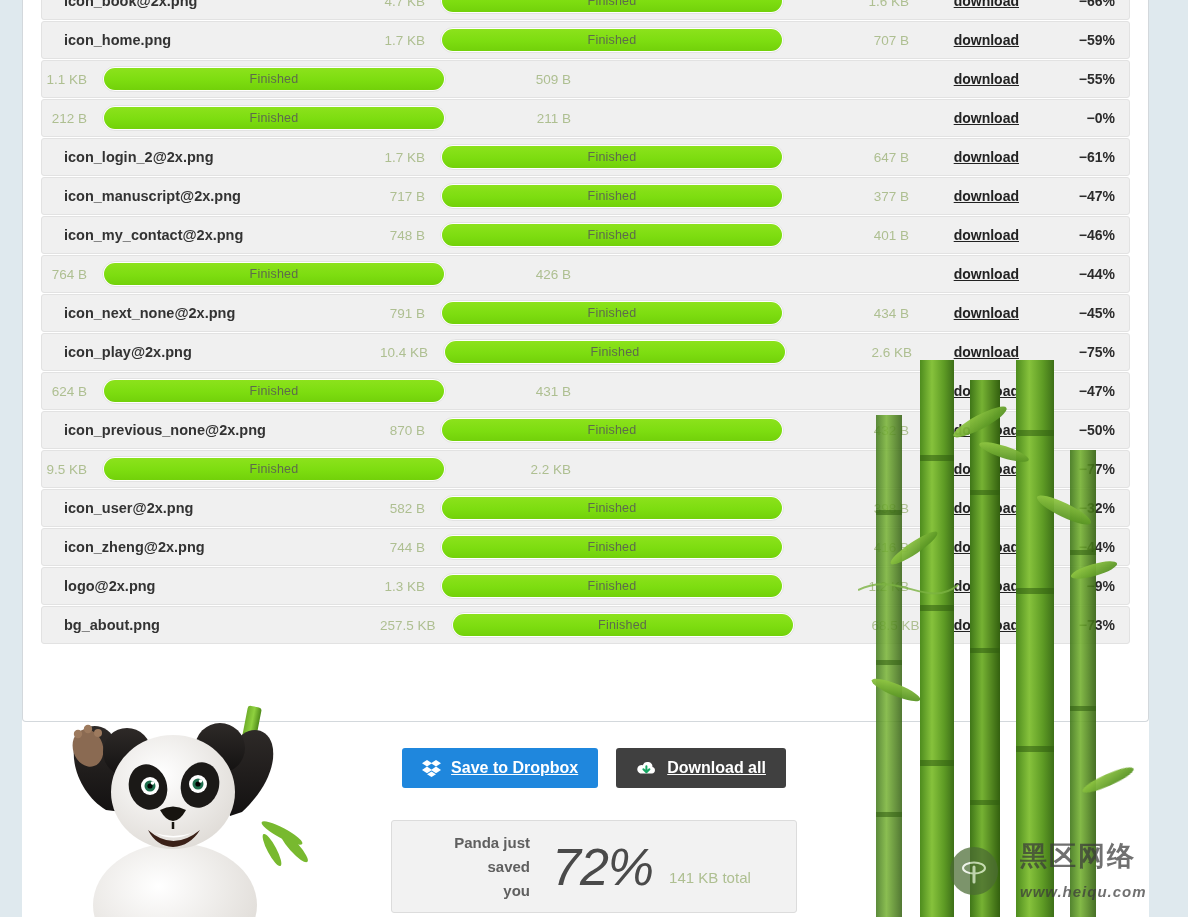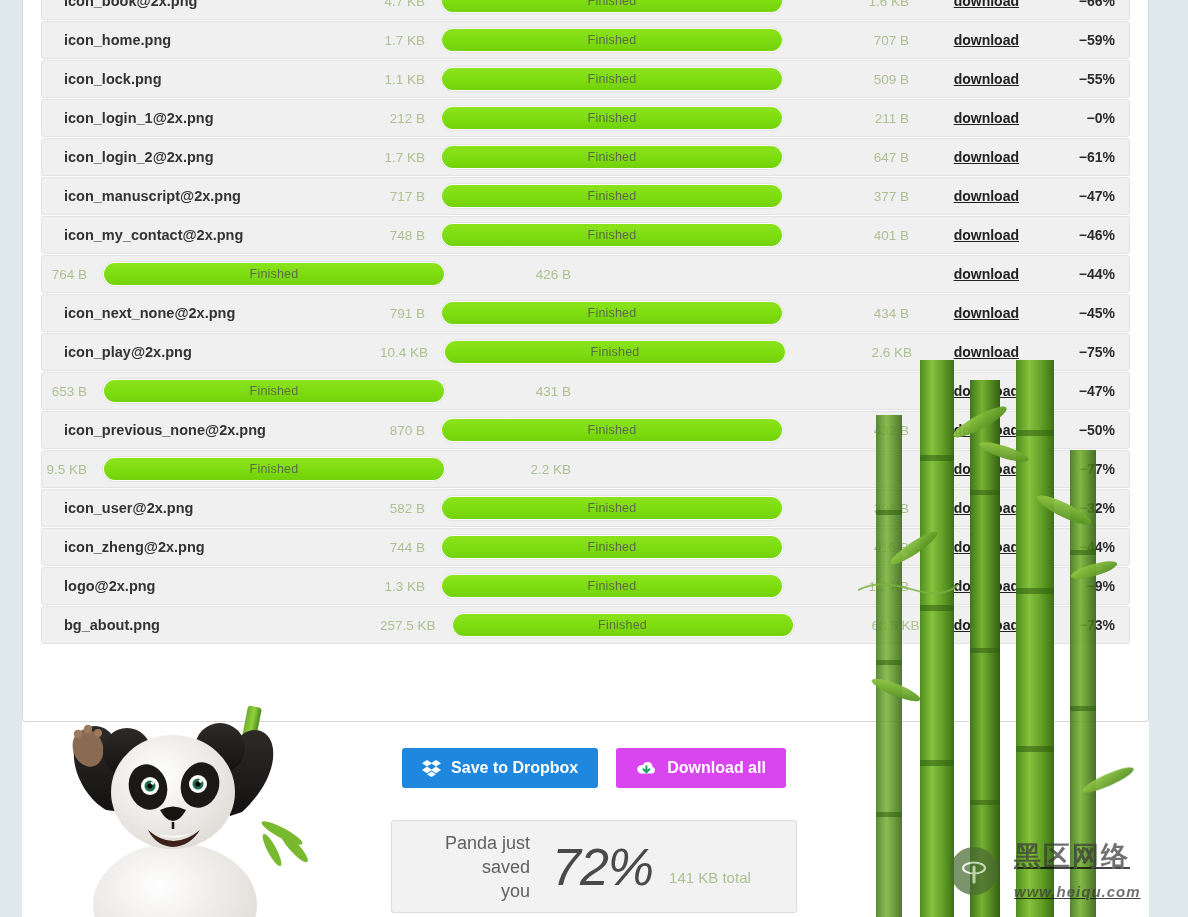--- a/index.html
+++ b/index.html
@@ -436,7 +436,6 @@
         <div class="c-pct">−59%</div>
       </div>
       <div class="file-row">
-        <div class="c-name">icon_lock.png</div>
         <div class="c-orig">1.1 KB</div>
         <div class="c-bar">
           <div class="bar-track">

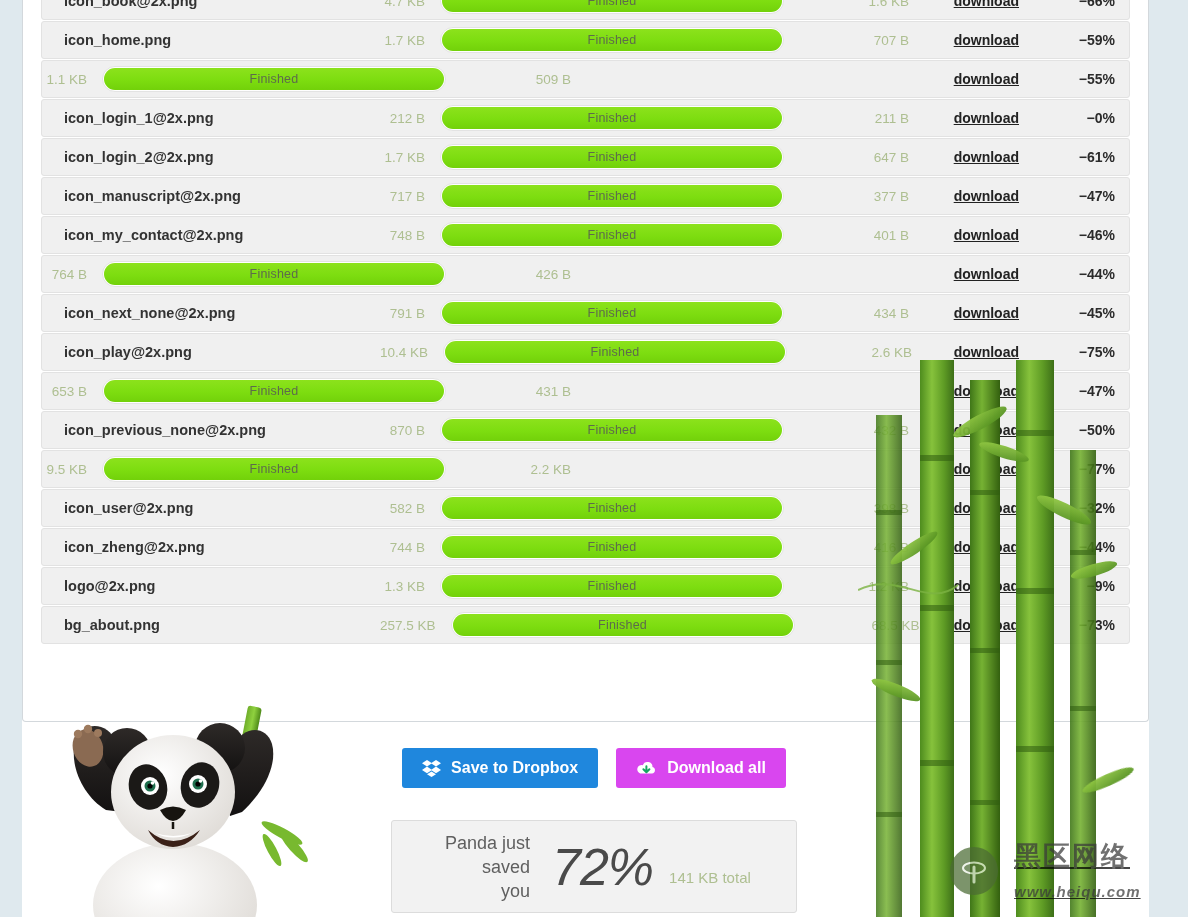--- a/index.html
+++ b/index.html
@@ -448,7 +448,6 @@
         <div class="c-pct">−55%</div>
       </div>
       <div class="file-row">
-        <div class="c-name">icon_login_1@2x.png</div>
         <div class="c-orig">212 B</div>
         <div class="c-bar">
           <div class="bar-track">

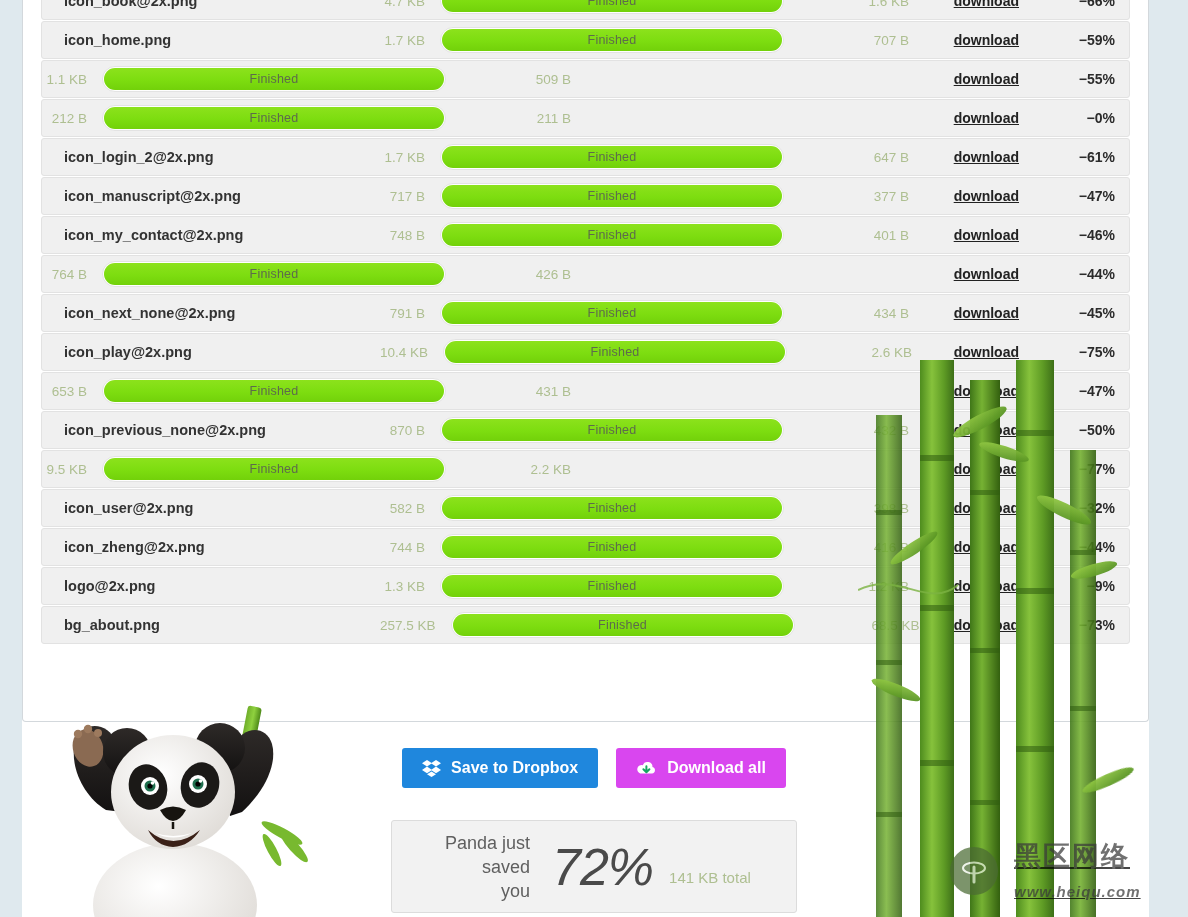--- a/index.html
+++ b/index.html
@@ -537,7 +537,7 @@
         <div class="c-pct">−75%</div>
       </div>
       <div class="file-row">
-        <div class="c-orig">653 B</div>
+        <div class="c-orig">624 B</div>
         <div class="c-bar">
           <div class="bar-track">
             <div class="bar-fill" style="width: 100%;"></div>

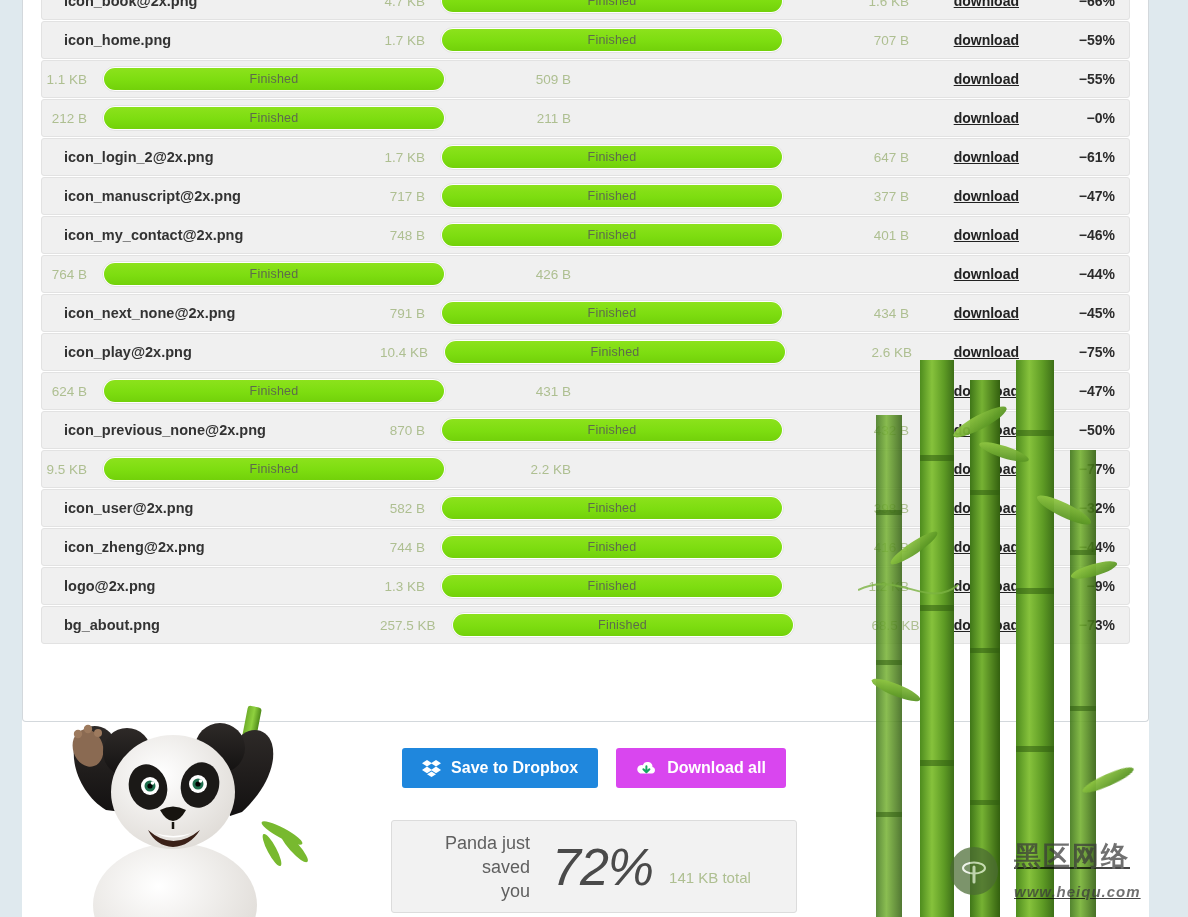--- a/index.html
+++ b/index.html
@@ -173,6 +173,7 @@
     font-size: 16px;
     font-weight: bold;
     cursor: pointer;
+    text-decoration: underline;
   }
 
   .btn-dropbox { background: #1f87dd; }

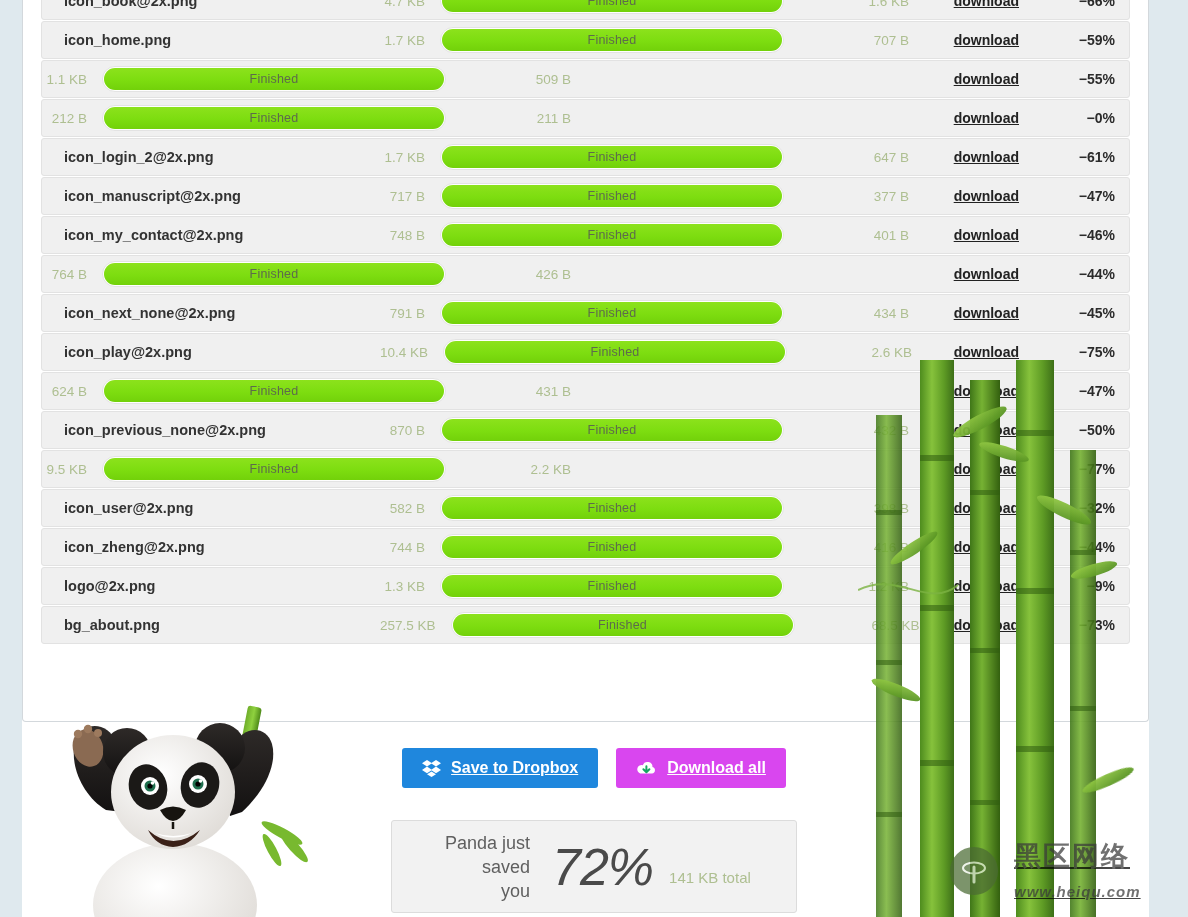--- a/index.html
+++ b/index.html
@@ -177,7 +177,7 @@
   }
 
   .btn-dropbox { background: #1f87dd; }
-  .btn-download { background: #d946ef; }
+  .btn-download { background: #404040; }
 
   .btn svg { display: block; }
 

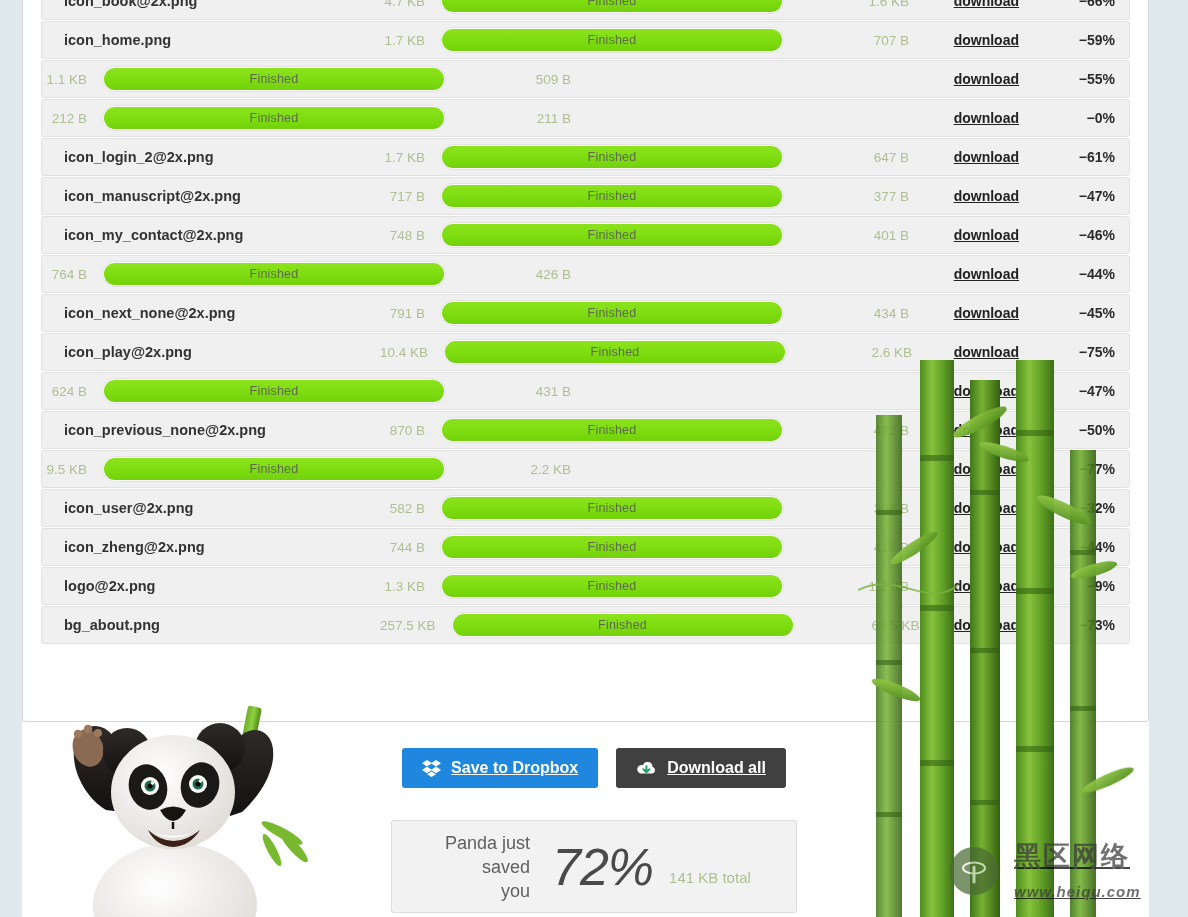--- a/index.html
+++ b/index.html
@@ -200,9 +200,10 @@
     width: 138px;
     padding-left: 18px;
     text-align: right;
-    font-size: 18px;
+    font-size: 15px;
     line-height: 24px;
     color: #606060;
+    font-weight: bold;
   }
 
   .sum-pct {

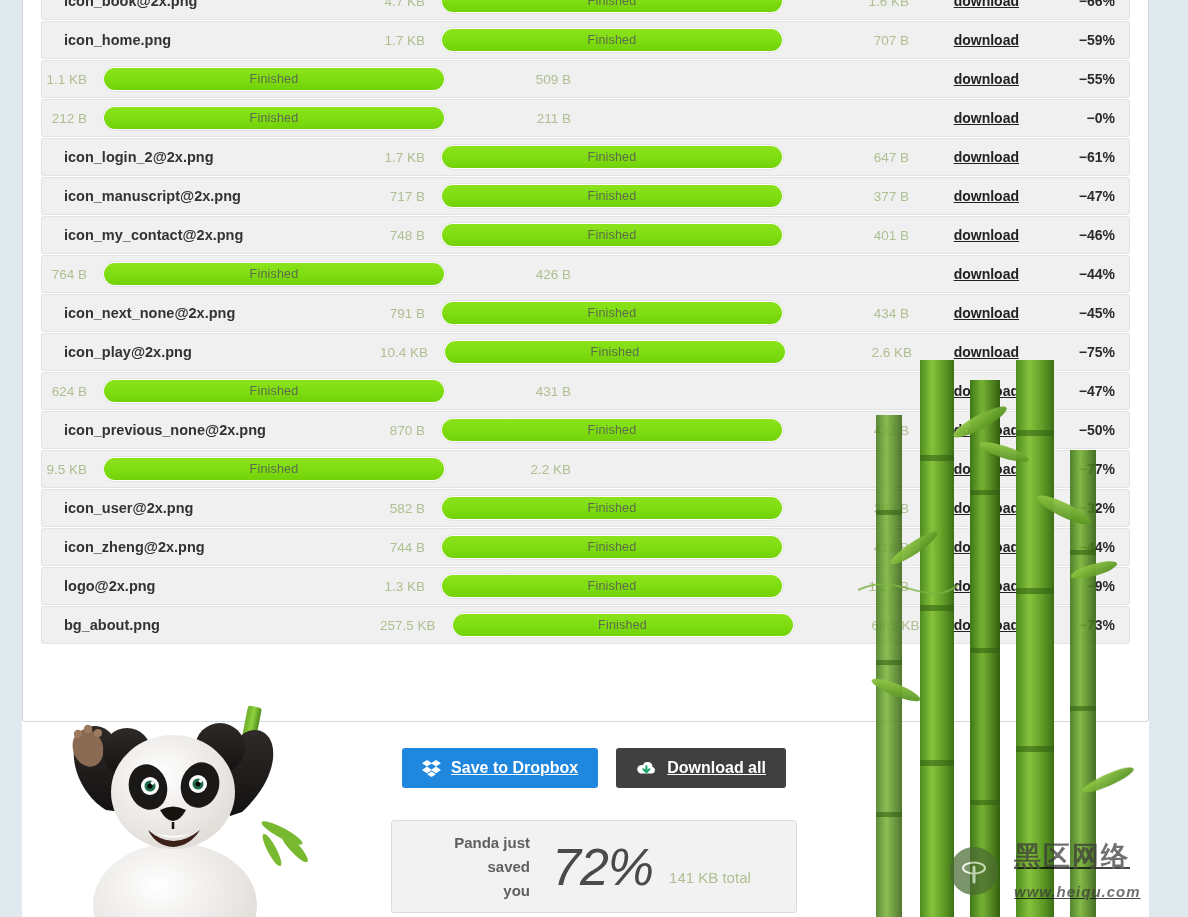--- a/index.html
+++ b/index.html
@@ -251,9 +251,8 @@
     z-index: 6;
     display: flex;
     align-items: center;
-    gap: 16px;
+    gap: 22px;
     opacity: 0.72;
-    text-decoration: underline;
   }
 
   .wm-logo {

